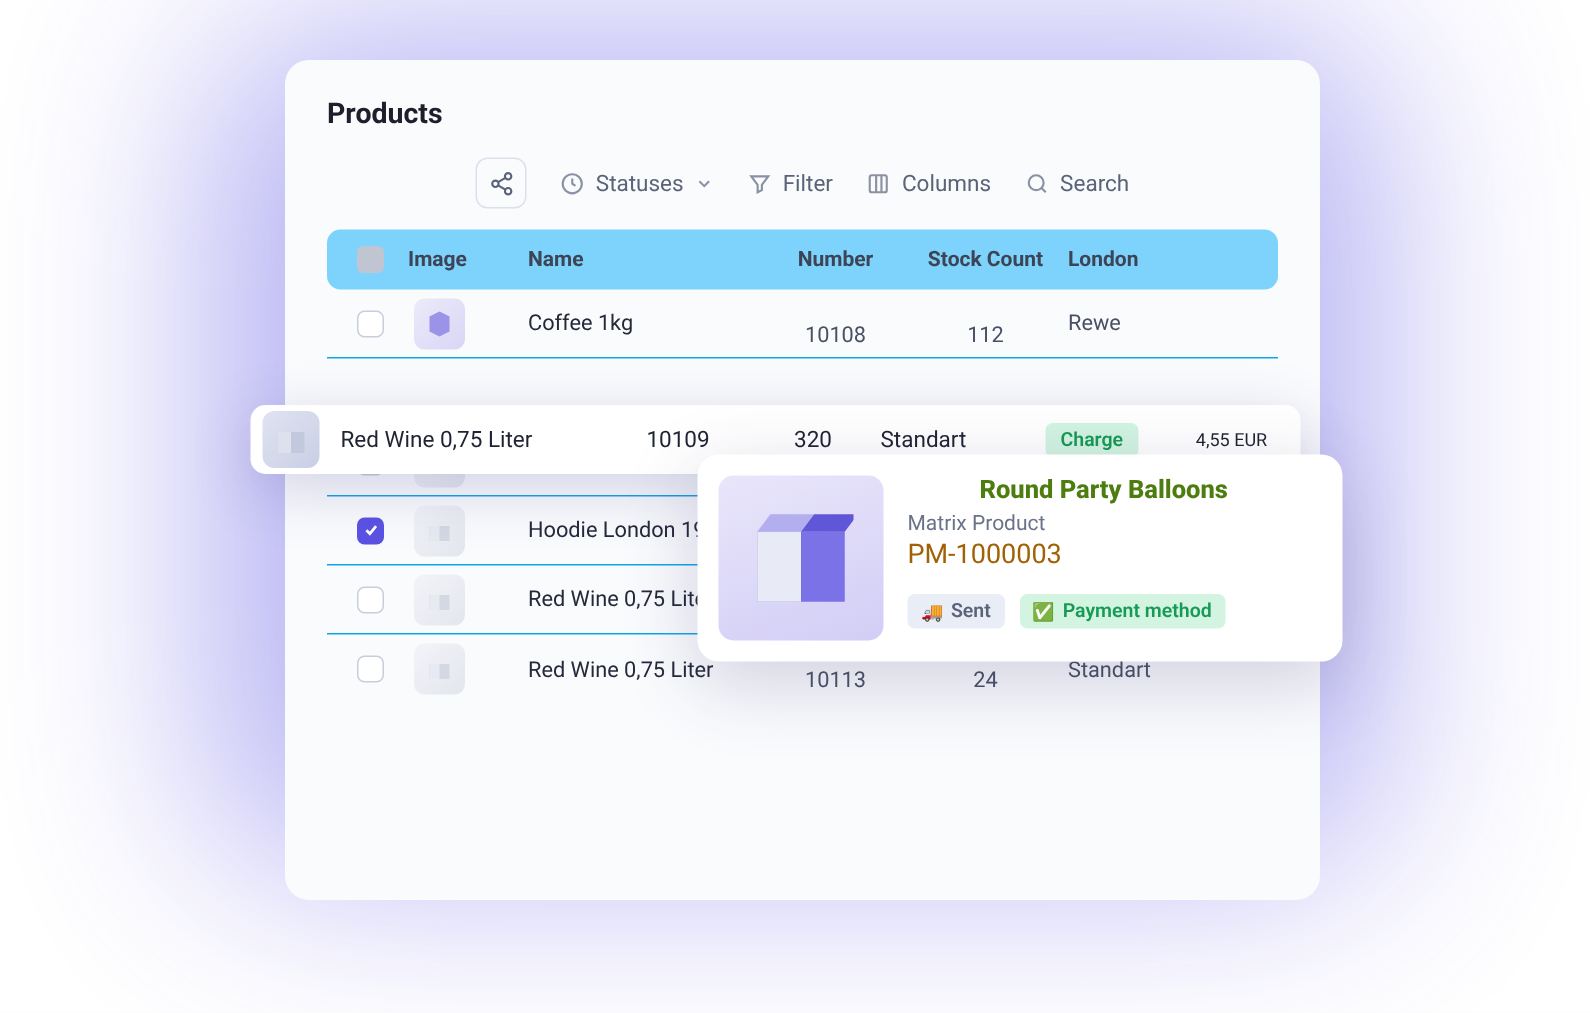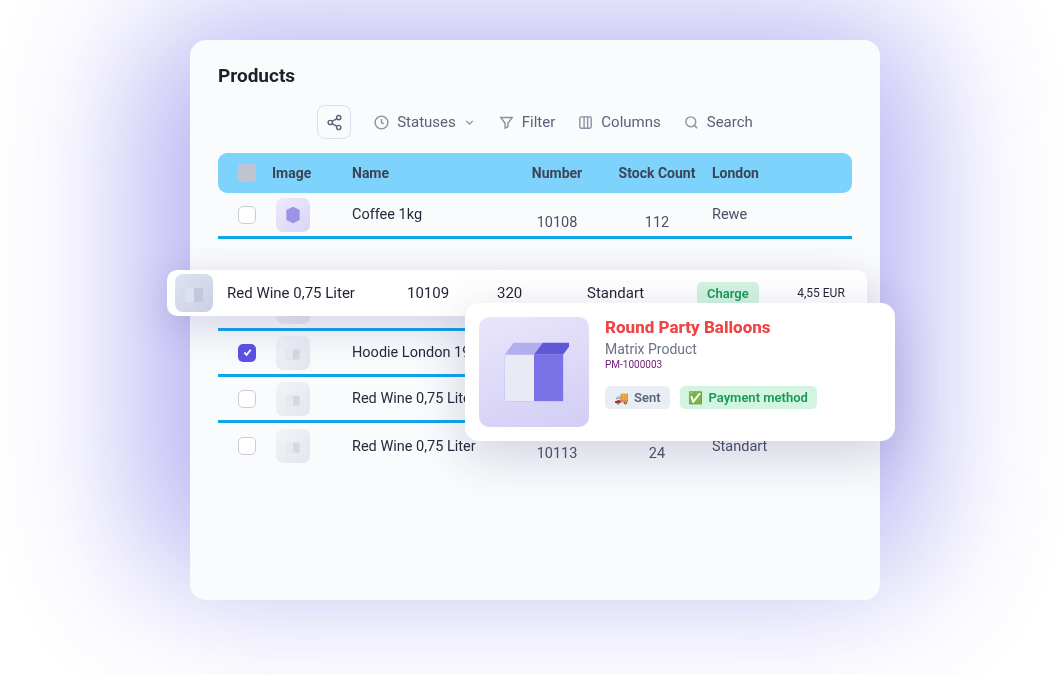--- a/index.html
+++ b/index.html
@@ -22,7 +22,7 @@
 .th.num, .th.stock { text-align: center; }
 .thead .cbox { width: 18px; height: 18px; border-radius: 4px; background: #c0c5d2; margin: 0 auto; }
 
-.trow { display: grid; grid-template-columns: 50px 80px 160px 90px 110px 130px; align-items: center; height: 46px; border-bottom: 3px solid #0ea5e9; padding: 0 4px; }
+.trow { display: grid; grid-template-columns: 50px 80px 160px 90px 110px 130px; align-items: center; height: 46px; border-bottom: 1px solid #0ea5e9; padding: 0 4px; }
 .trow:last-child { border-bottom: none; }
 .cbox-cell { display: flex; justify-content: center; }
 .cbox-o { width: 18px; height: 18px; border: 1.5px solid #c7cdda; border-radius: 5px; background: #fff; }

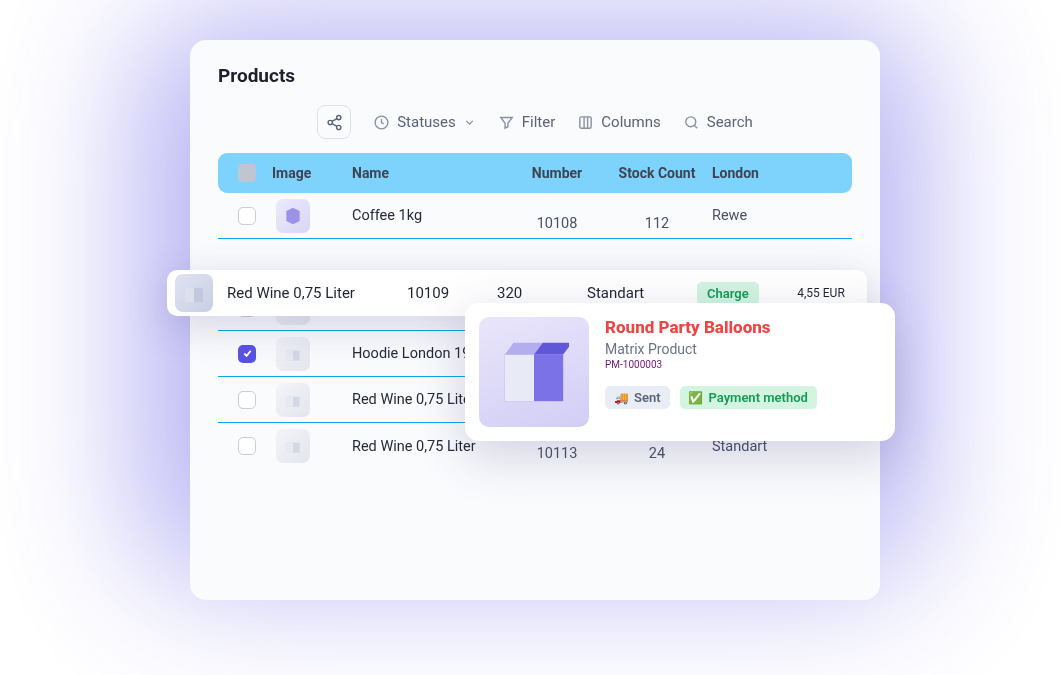--- a/index.html
+++ b/index.html
@@ -37,7 +37,7 @@
 .hrow { position: absolute; left: 107px; top: 250px; width: 700px; height: 46px; background: #fff; border-radius: 10px; box-shadow: 0 10px 40px rgba(70,70,140,0.22); display: grid; grid-template-columns: 60px 180px 90px 90px 110px 90px 80px; align-items: center; }
 .hthumb { width: 38px; height: 38px; border-radius: 8px; background: linear-gradient(135deg,#dfe3f2,#c9cfe4); margin-left:8px; display:flex;align-items:center;justify-content:center;}
 .htd { font-size: 15px; color: #1f2332; }
-.htd.c { }
+.htd.c { text-align: center; }
 .badge { display: inline-block; padding: 4px 10px; border-radius: 5px; background: #d2f4e1; color: #169a55; font-size: 13px; font-weight: 600; }
 .price { text-align: center; font-size: 12px; color: #1f2332; padding-right: 12px; }
 

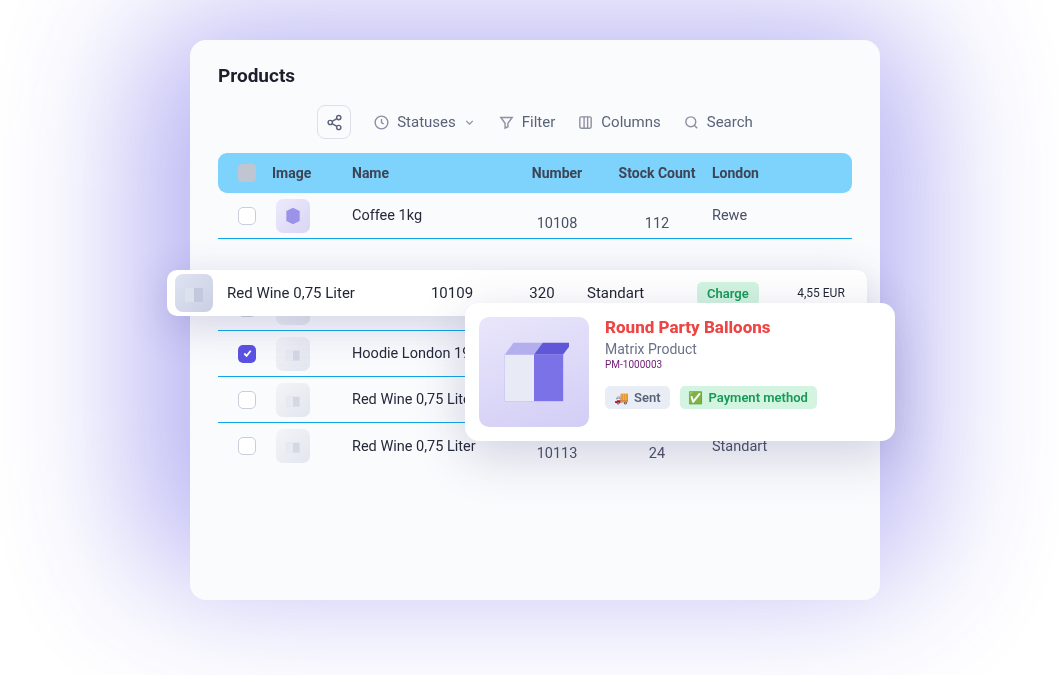--- a/index.html
+++ b/index.html
@@ -45,7 +45,7 @@
 .pop { position: absolute; left: 405px; top: 283px; width: 430px; height: 138px; background: #fff; border-radius: 14px; box-shadow: 0 14px 50px rgba(60,60,120,0.22); padding: 14px; display: flex; gap: 16px; }
 .pthumb { width: 110px; height: 110px; border-radius: 10px; background: linear-gradient(160deg,#e9e6fb,#d2cdf5); display:flex;align-items:center;justify-content:center; flex-shrink:0;}
 .pbody { flex: 1; }
-.ptitle { font-size: 17px; font-weight: 800; color: #ef4444; margin-bottom: 4px; }
+.ptitle { font-size: 17px; font-weight: 800; color: #4d7c0f; margin-bottom: 4px; margin-left: 48px; }
 .psub { font-size: 14px; color: #6a7288; margin-bottom: 2px; }
 .pid { font-size: 10px; color: #701a75; margin-bottom: 16px; }
 .pbadges { display: flex; gap: 10px; }

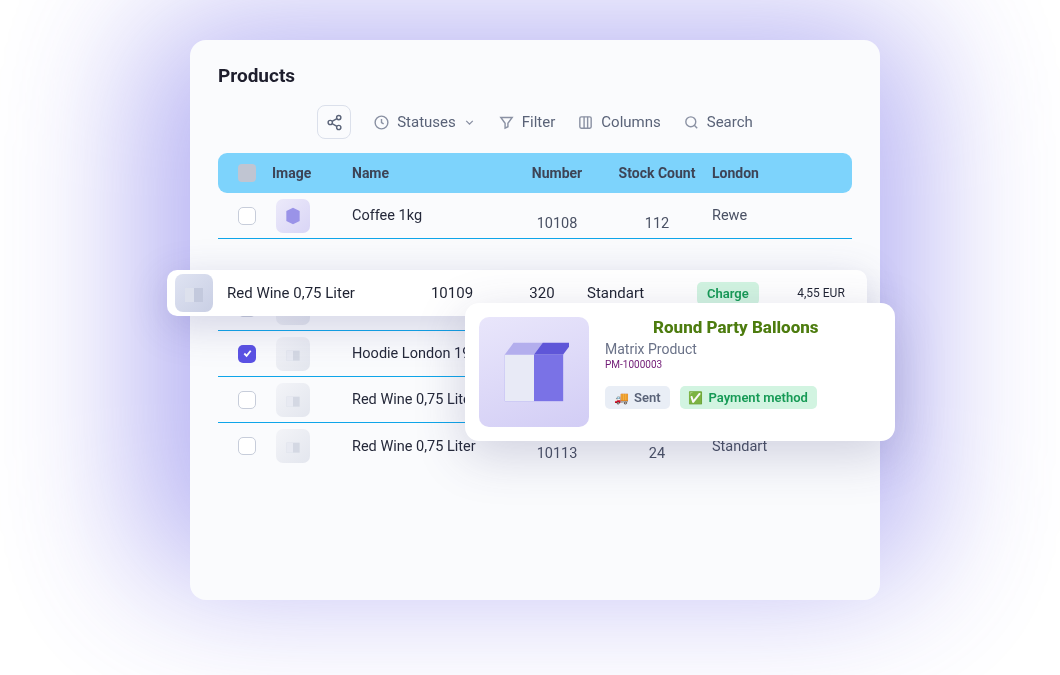--- a/index.html
+++ b/index.html
@@ -47,7 +47,7 @@
 .pbody { flex: 1; }
 .ptitle { font-size: 17px; font-weight: 800; color: #4d7c0f; margin-bottom: 4px; margin-left: 48px; }
 .psub { font-size: 14px; color: #6a7288; margin-bottom: 2px; }
-.pid { font-size: 10px; color: #701a75; margin-bottom: 16px; }
+.pid { font-size: 18px; color: #a16207; margin-bottom: 16px; }
 .pbadges { display: flex; gap: 10px; }
 .pb { display: inline-flex; align-items: center; gap: 5px; padding: 4px 9px; border-radius: 5px; font-size: 13px; font-weight: 600; }
 .pb.sent { background: #e9eef6; color: #5a6378; }

